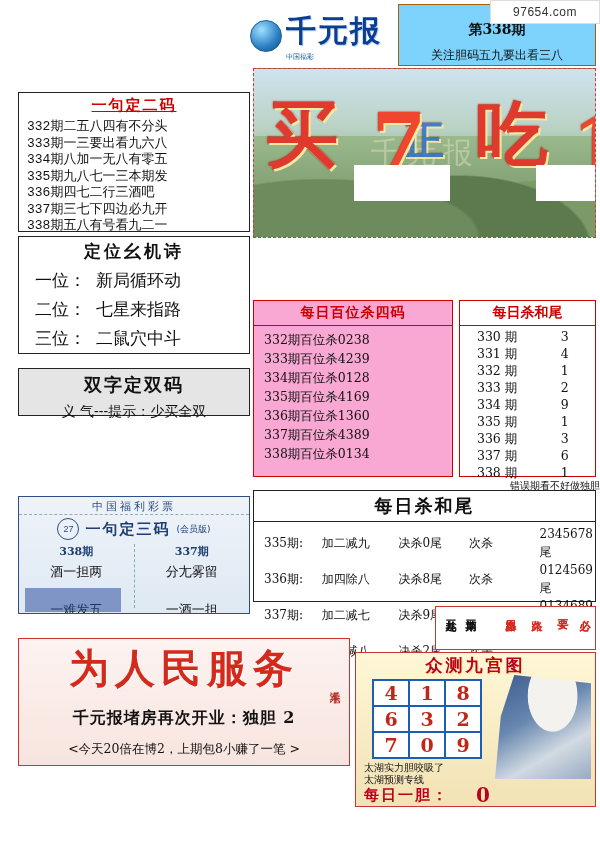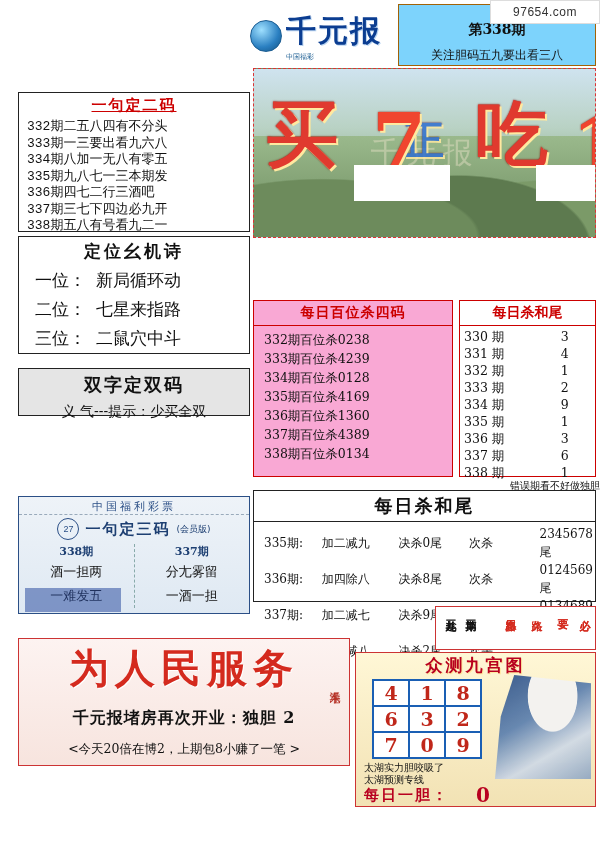--- a/index.html
+++ b/index.html
@@ -146,7 +146,7 @@
   .blk-e table{width:100%;border-collapse:collapse;margin-top:2px;}
   .blk-e td{font-size:12.5px;color:#111;line-height:17px;padding:0 4px;
     font-family:"DejaVu Serif","Liberation Serif",serif;}
-  .blk-e td.n{text-align:left;width:55%;}
+  .blk-e td.n{text-align:center;width:55%;}
   .blk-e td.v{text-align:center;}
 
   .note-e{

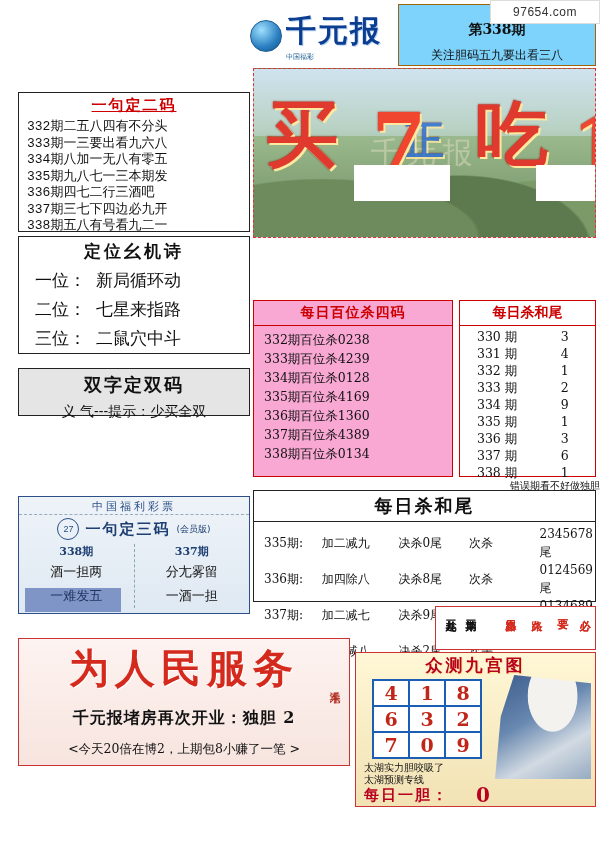--- a/index.html
+++ b/index.html
@@ -200,7 +200,7 @@
     font-family:"DejaVu Serif","Liberation Serif",serif;}
   .tk-line{font-size:13px;color:#111;margin-top:4px;
     font-family:"DejaVu Serif","Liberation Serif",serif;}
-  .tk-line2{font-size:13px;color:#111;margin-top:6px;
+  .tk-line2{font-size:13px;color:#111;margin-top:20px;
     font-family:"DejaVu Serif","Liberation Serif",serif;}
   .tk-stamp{
     position:absolute;left:6px;top:44px;width:96px;height:24px;background:#2e4fa0;opacity:.55;

